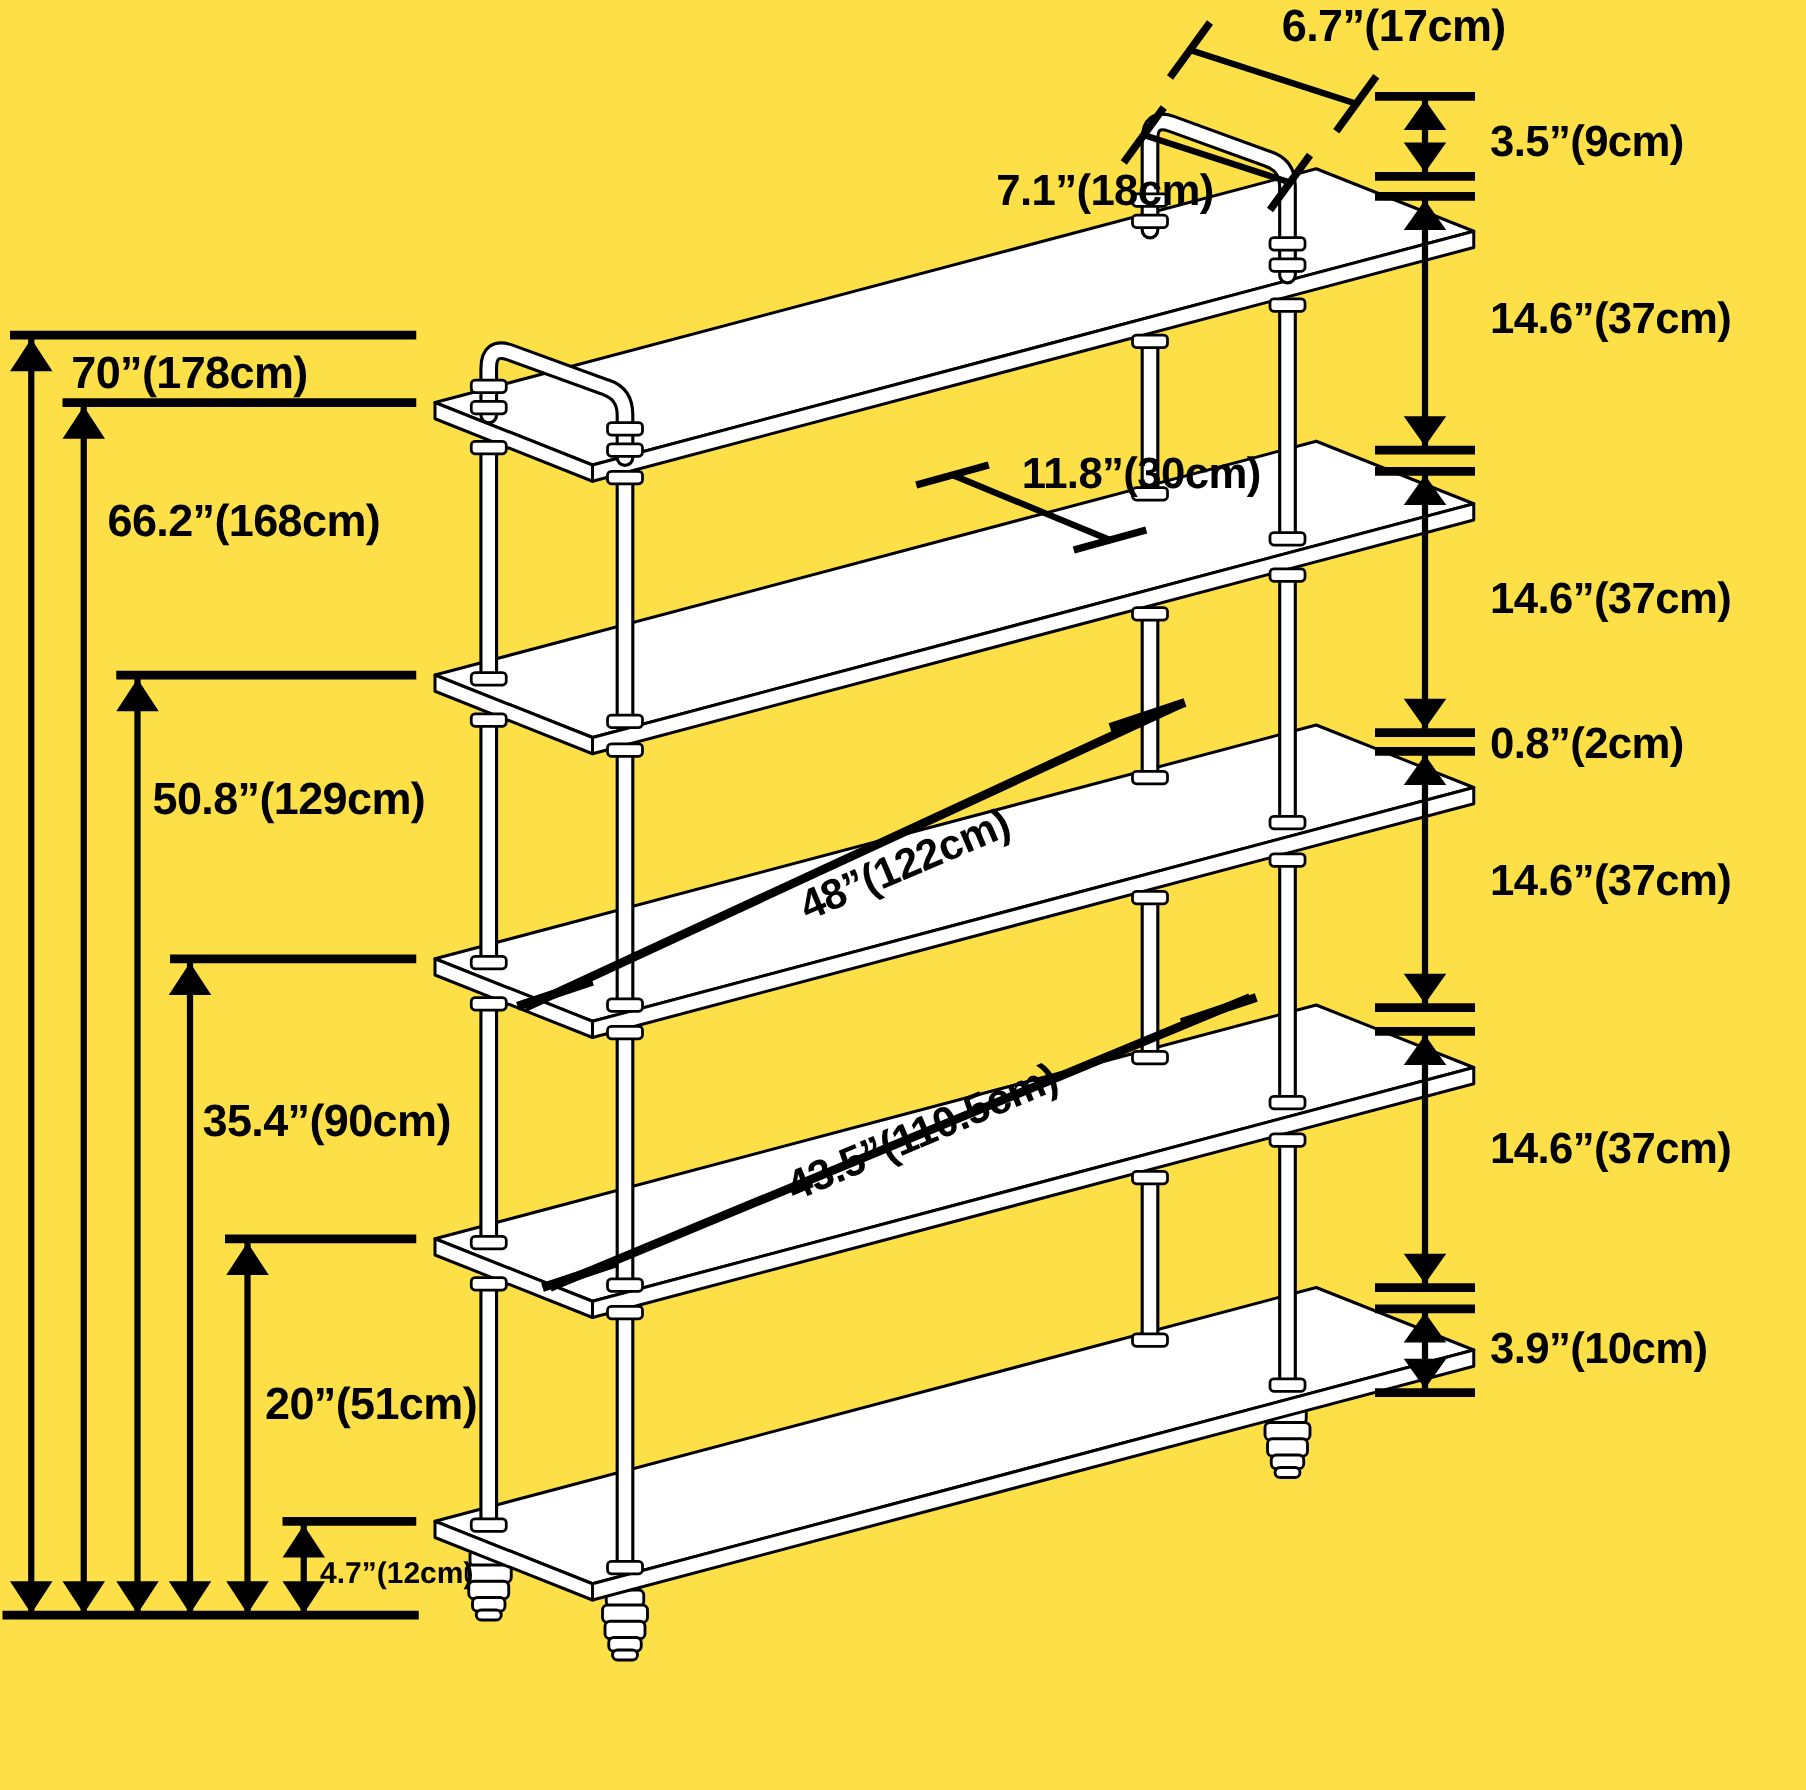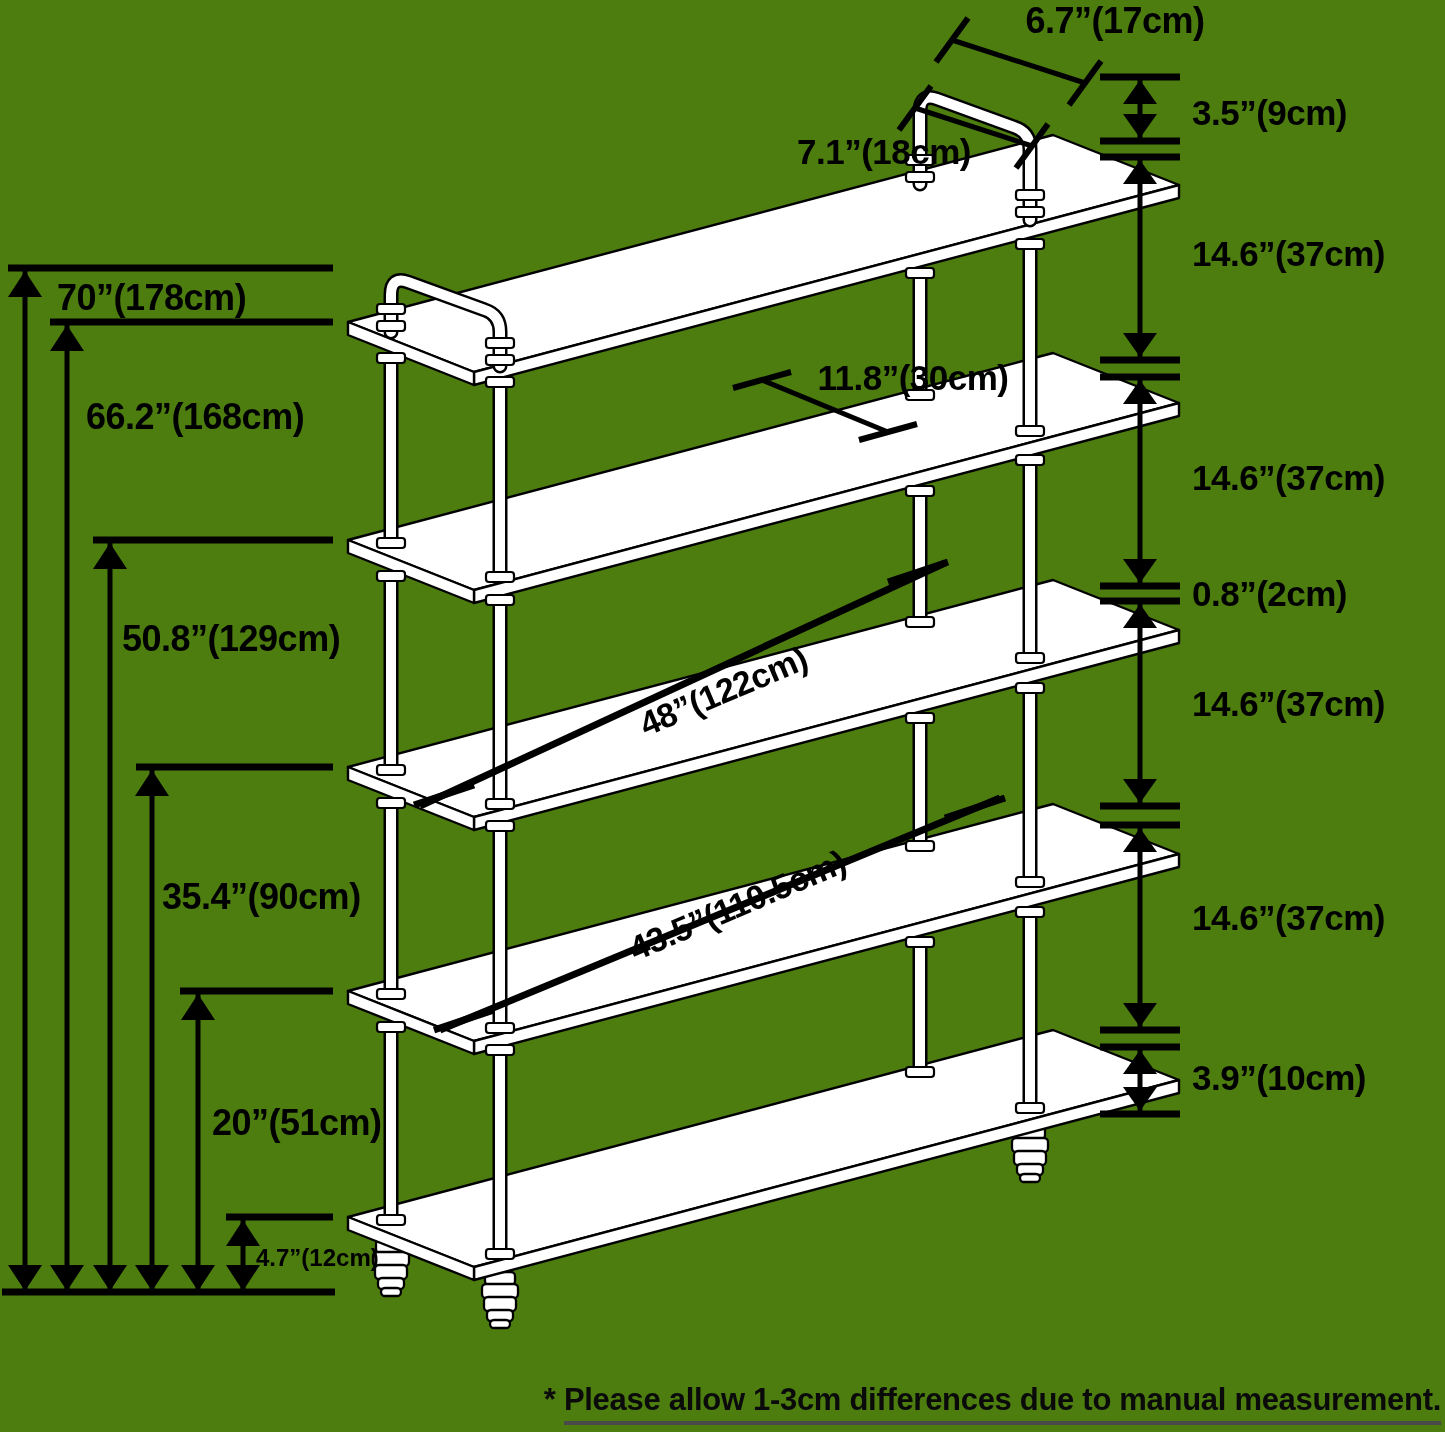--- a/index.html
+++ b/index.html
@@ -3,7 +3,7 @@
 <meta charset="utf-8">
 <style>
   html,body{margin:0;padding:0;background:#ffffff;}
-  #stage{position:relative;width:1445px;height:1432px;background:#4d7c0f;overflow:hidden;
+  #stage{position:relative;width:1445px;height:1432px;background:#fde047;overflow:hidden;
          font-family:"Liberation Sans", sans-serif;}
   svg{position:absolute;left:0;top:0;display:block;}
   .lbl text{fill:#000;font-family:"Liberation Sans",sans-serif;font-weight:bold;

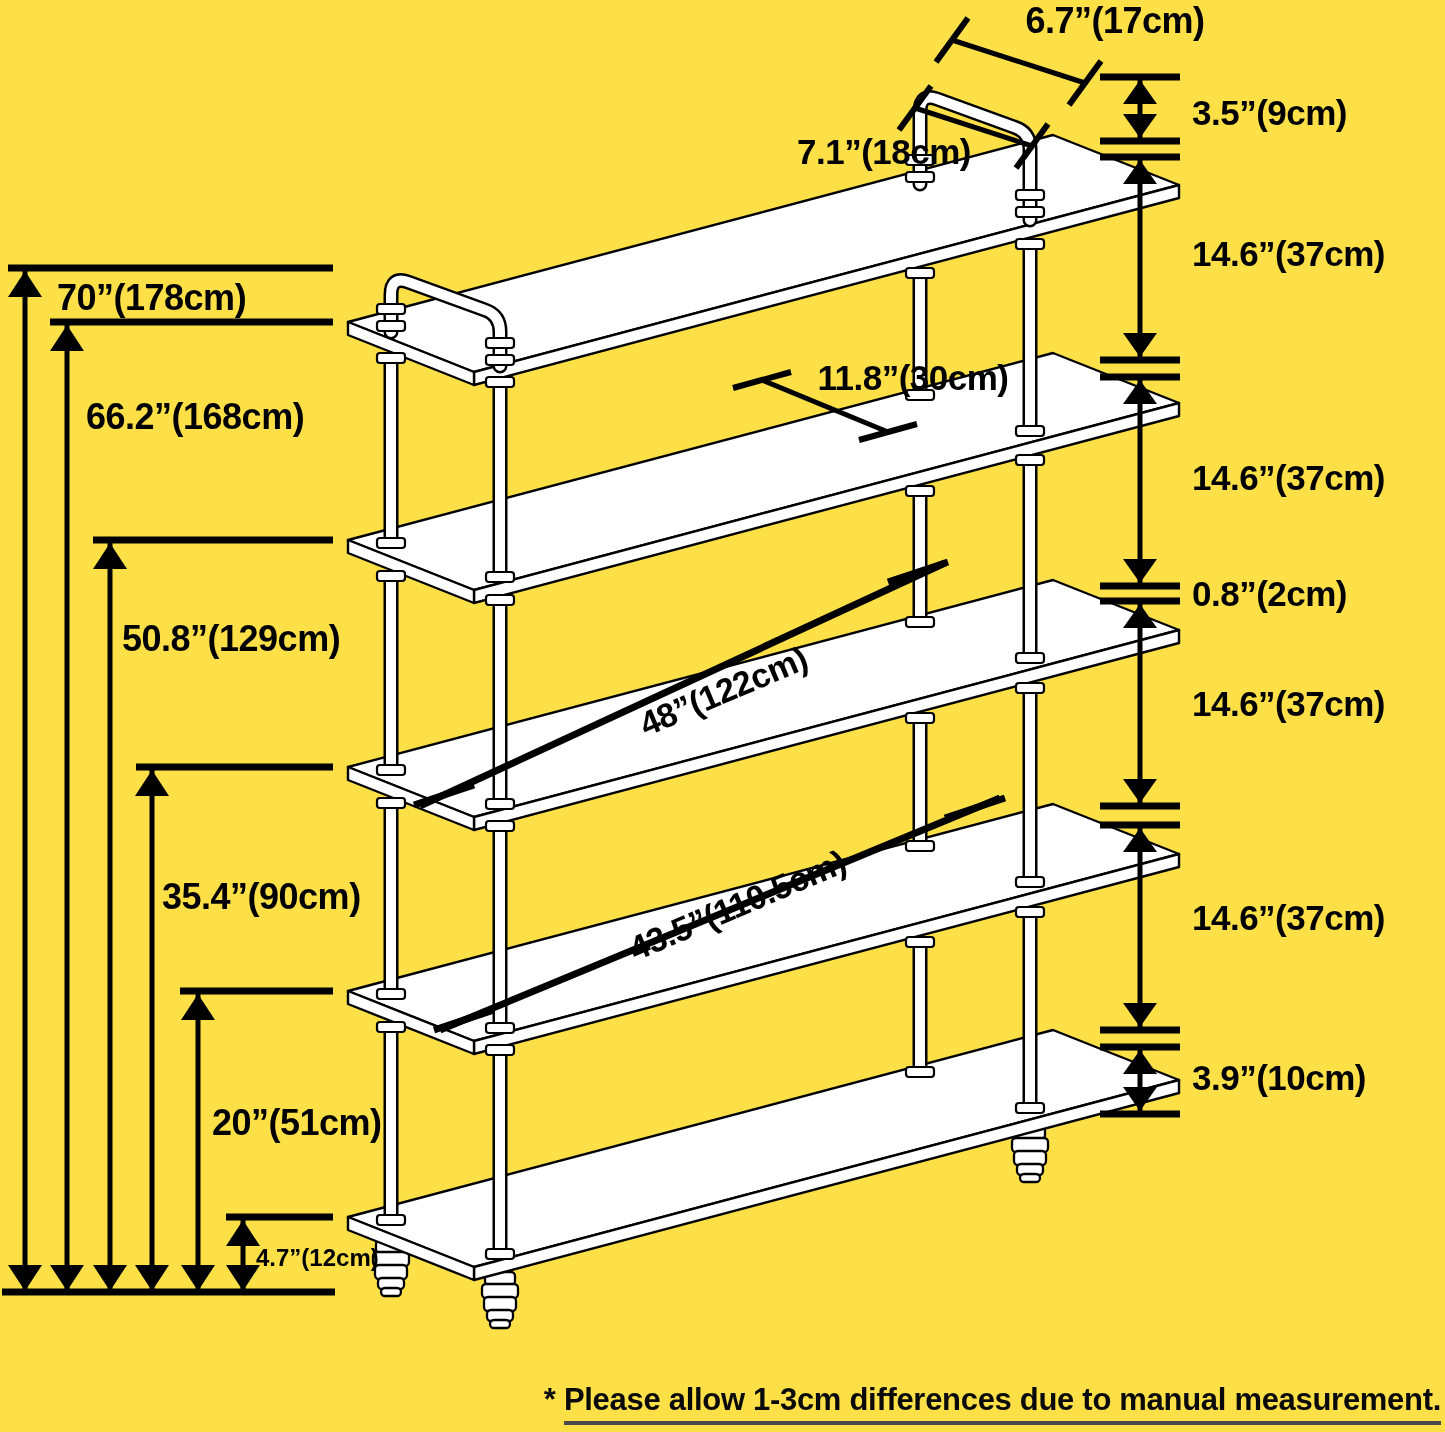--- a/index.html
+++ b/index.html
@@ -230,10 +230,6 @@
     </g>
   </svg>
 
-  <div class="note">
-    <span>*</span>
-    <span class="u">Please allow 1-3cm differences due to manual measurement.</span>
-  </div>
 </div>
 
 </body></html>

